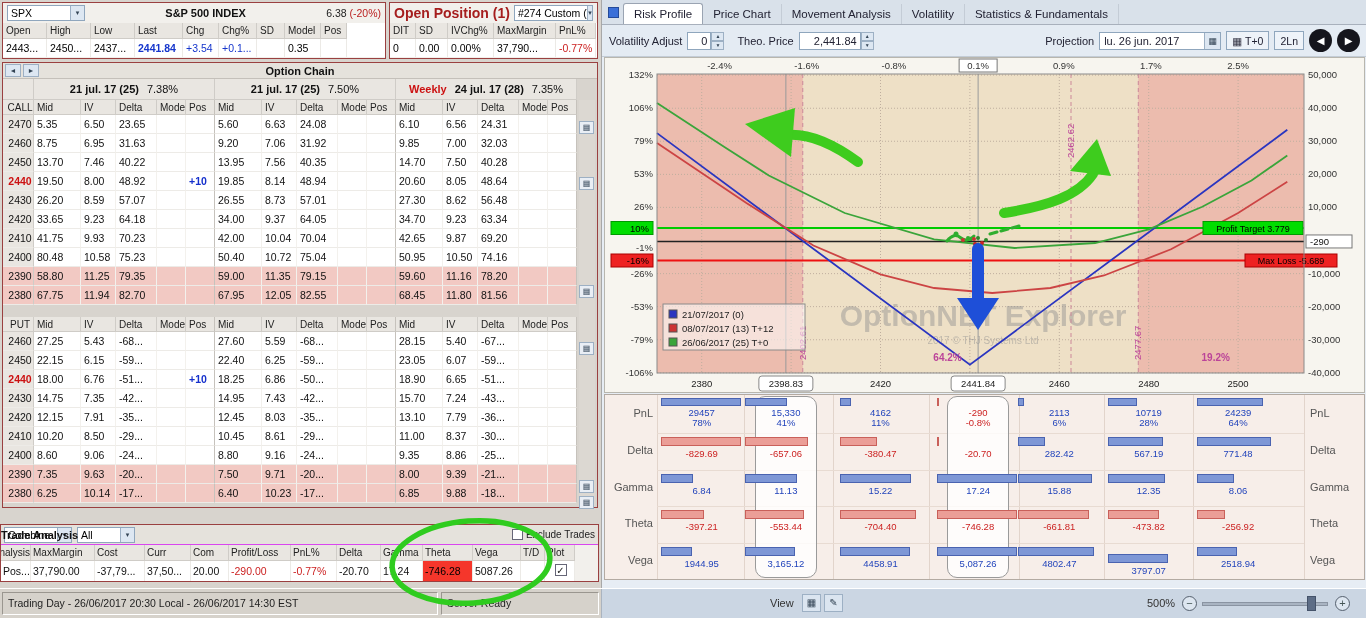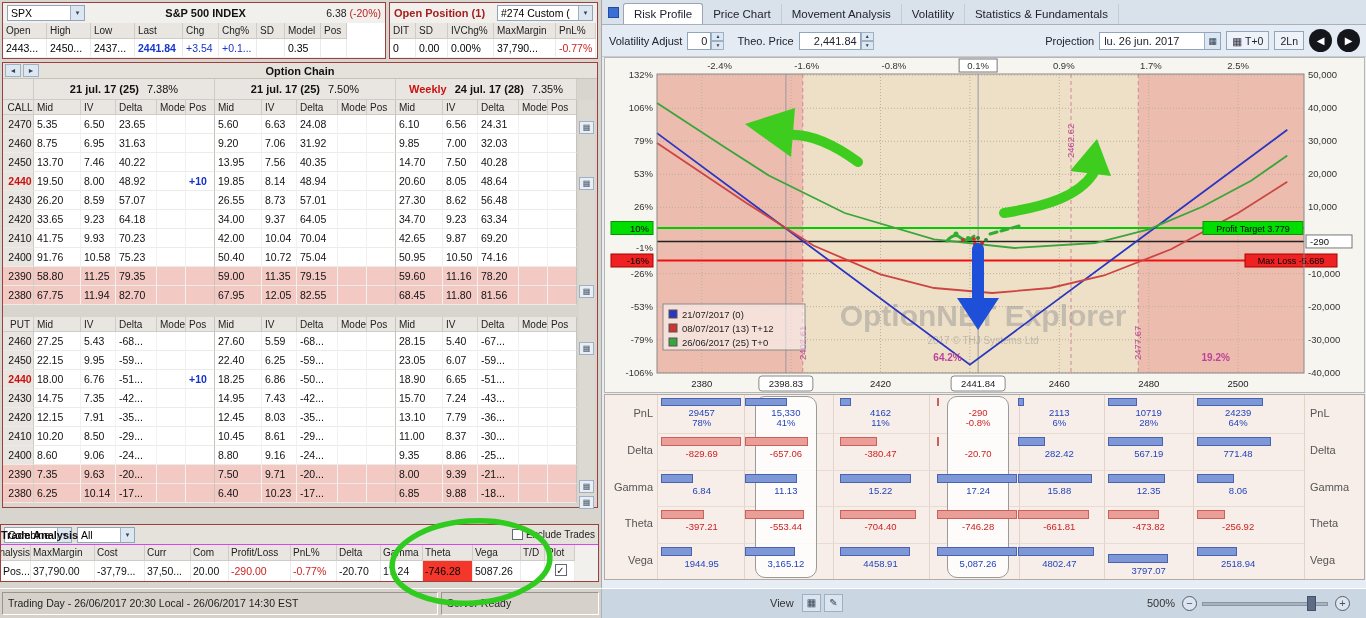--- a/index.html
+++ b/index.html
@@ -17,7 +17,7 @@
   .q-index{font-weight:bold;font-size:11px;flex:1;text-align:center;color:#111;}
   .q-iv{font-size:10.5px;color:#222;white-space:nowrap;}
   .q-iv .red{color:#bb2222;}
-  .op-label{color:#a51d1d;font-weight:bold;font-size:11px;white-space:nowrap;}
+  .op-label{color:#a51d1d;font-weight:bold;font-size:14px;white-space:nowrap;}
   .q-grid{display:grid;grid-template-columns:44px 44px 44px 48px 36px 38px 28px 36px 26px;font-size:10.5px;background:#fff;}
   .p-grid{display:grid;grid-template-columns:26px 32px 46px 62px 40px;font-size:10.5px;background:#fff;}
   .q-grid .hc,.p-grid .hc{background:#e9e6e1;border:solid #cfccc7;border-width:0 1px 1px 0;height:16px;line-height:16px;padding-left:3px;font-size:10px;color:#222;overflow:hidden;}

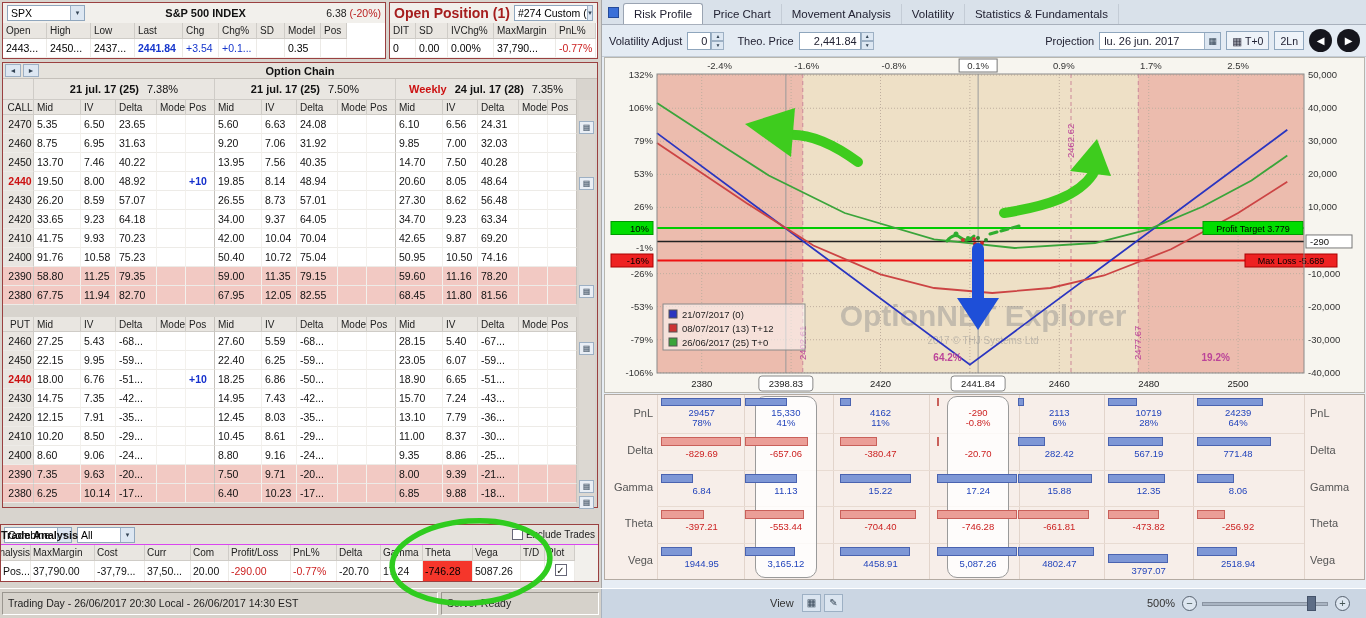--- a/index.html
+++ b/index.html
@@ -325,7 +325,7 @@
           <div class="c"></div>
           <div class="c gb"></div>
           <div class="c st">2400</div>
-          <div class="c">91.76</div>
+          <div class="c">80.48</div>
           <div class="c">10.58</div>
           <div class="c">75.23</div>
           <div class="c"></div>

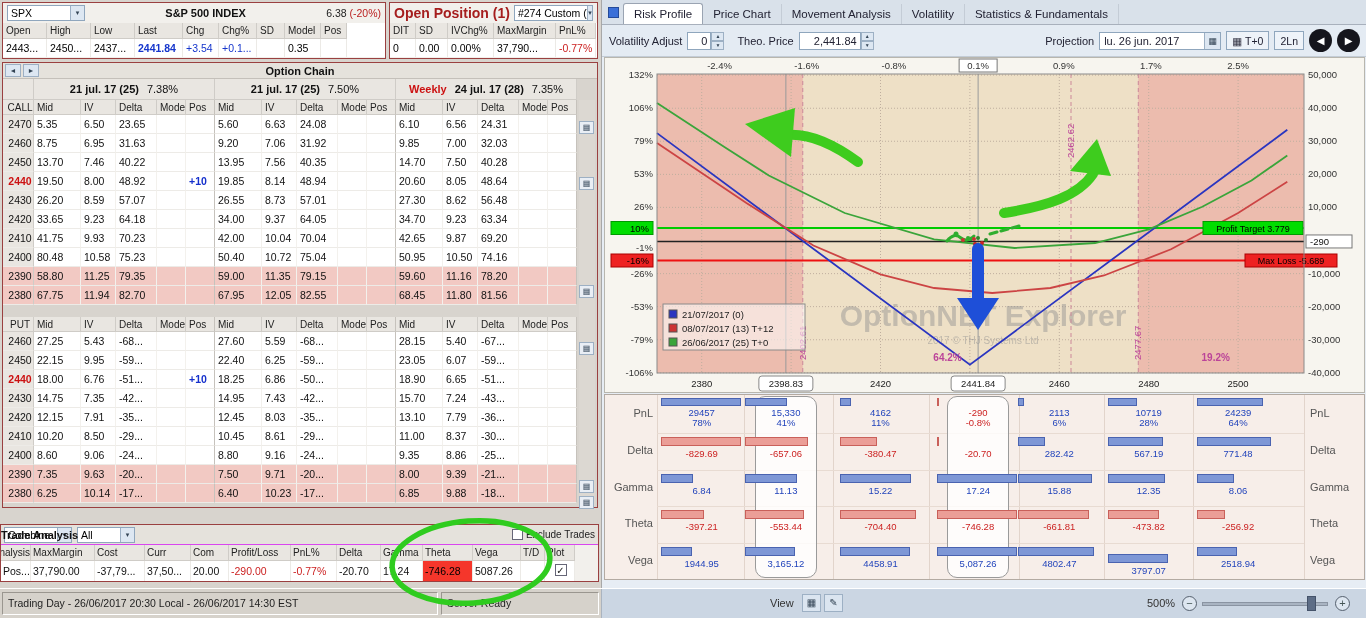--- a/index.html
+++ b/index.html
@@ -409,7 +409,7 @@
           <div class="c gb"></div>
           <div class="c st">2450</div>
           <div class="c">22.15</div>
-          <div class="c">9.95</div>
+          <div class="c">6.15</div>
           <div class="c">-59...</div>
           <div class="c"></div>
           <div class="c gb"></div>

